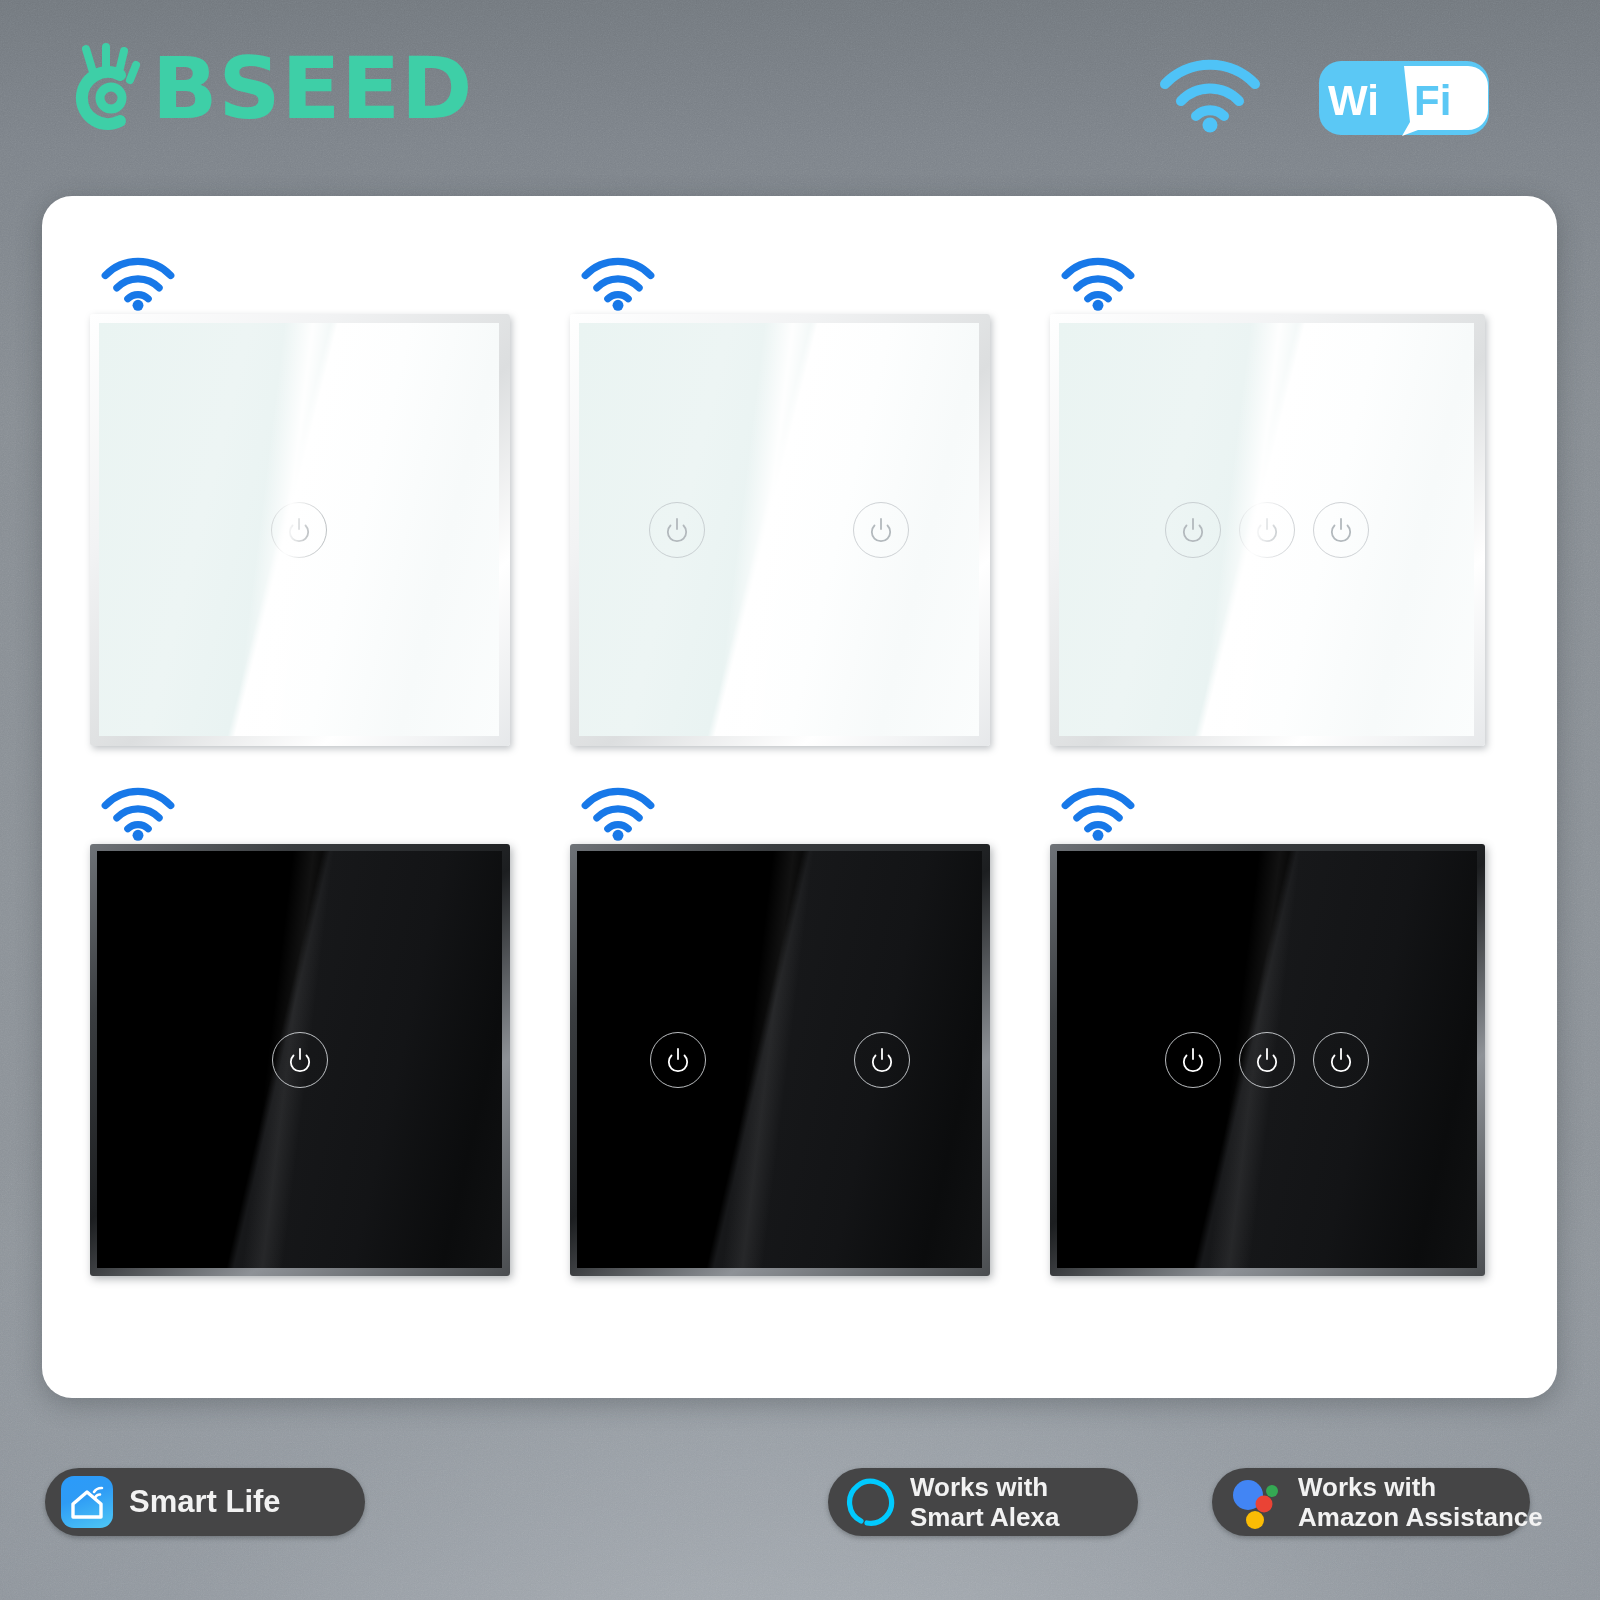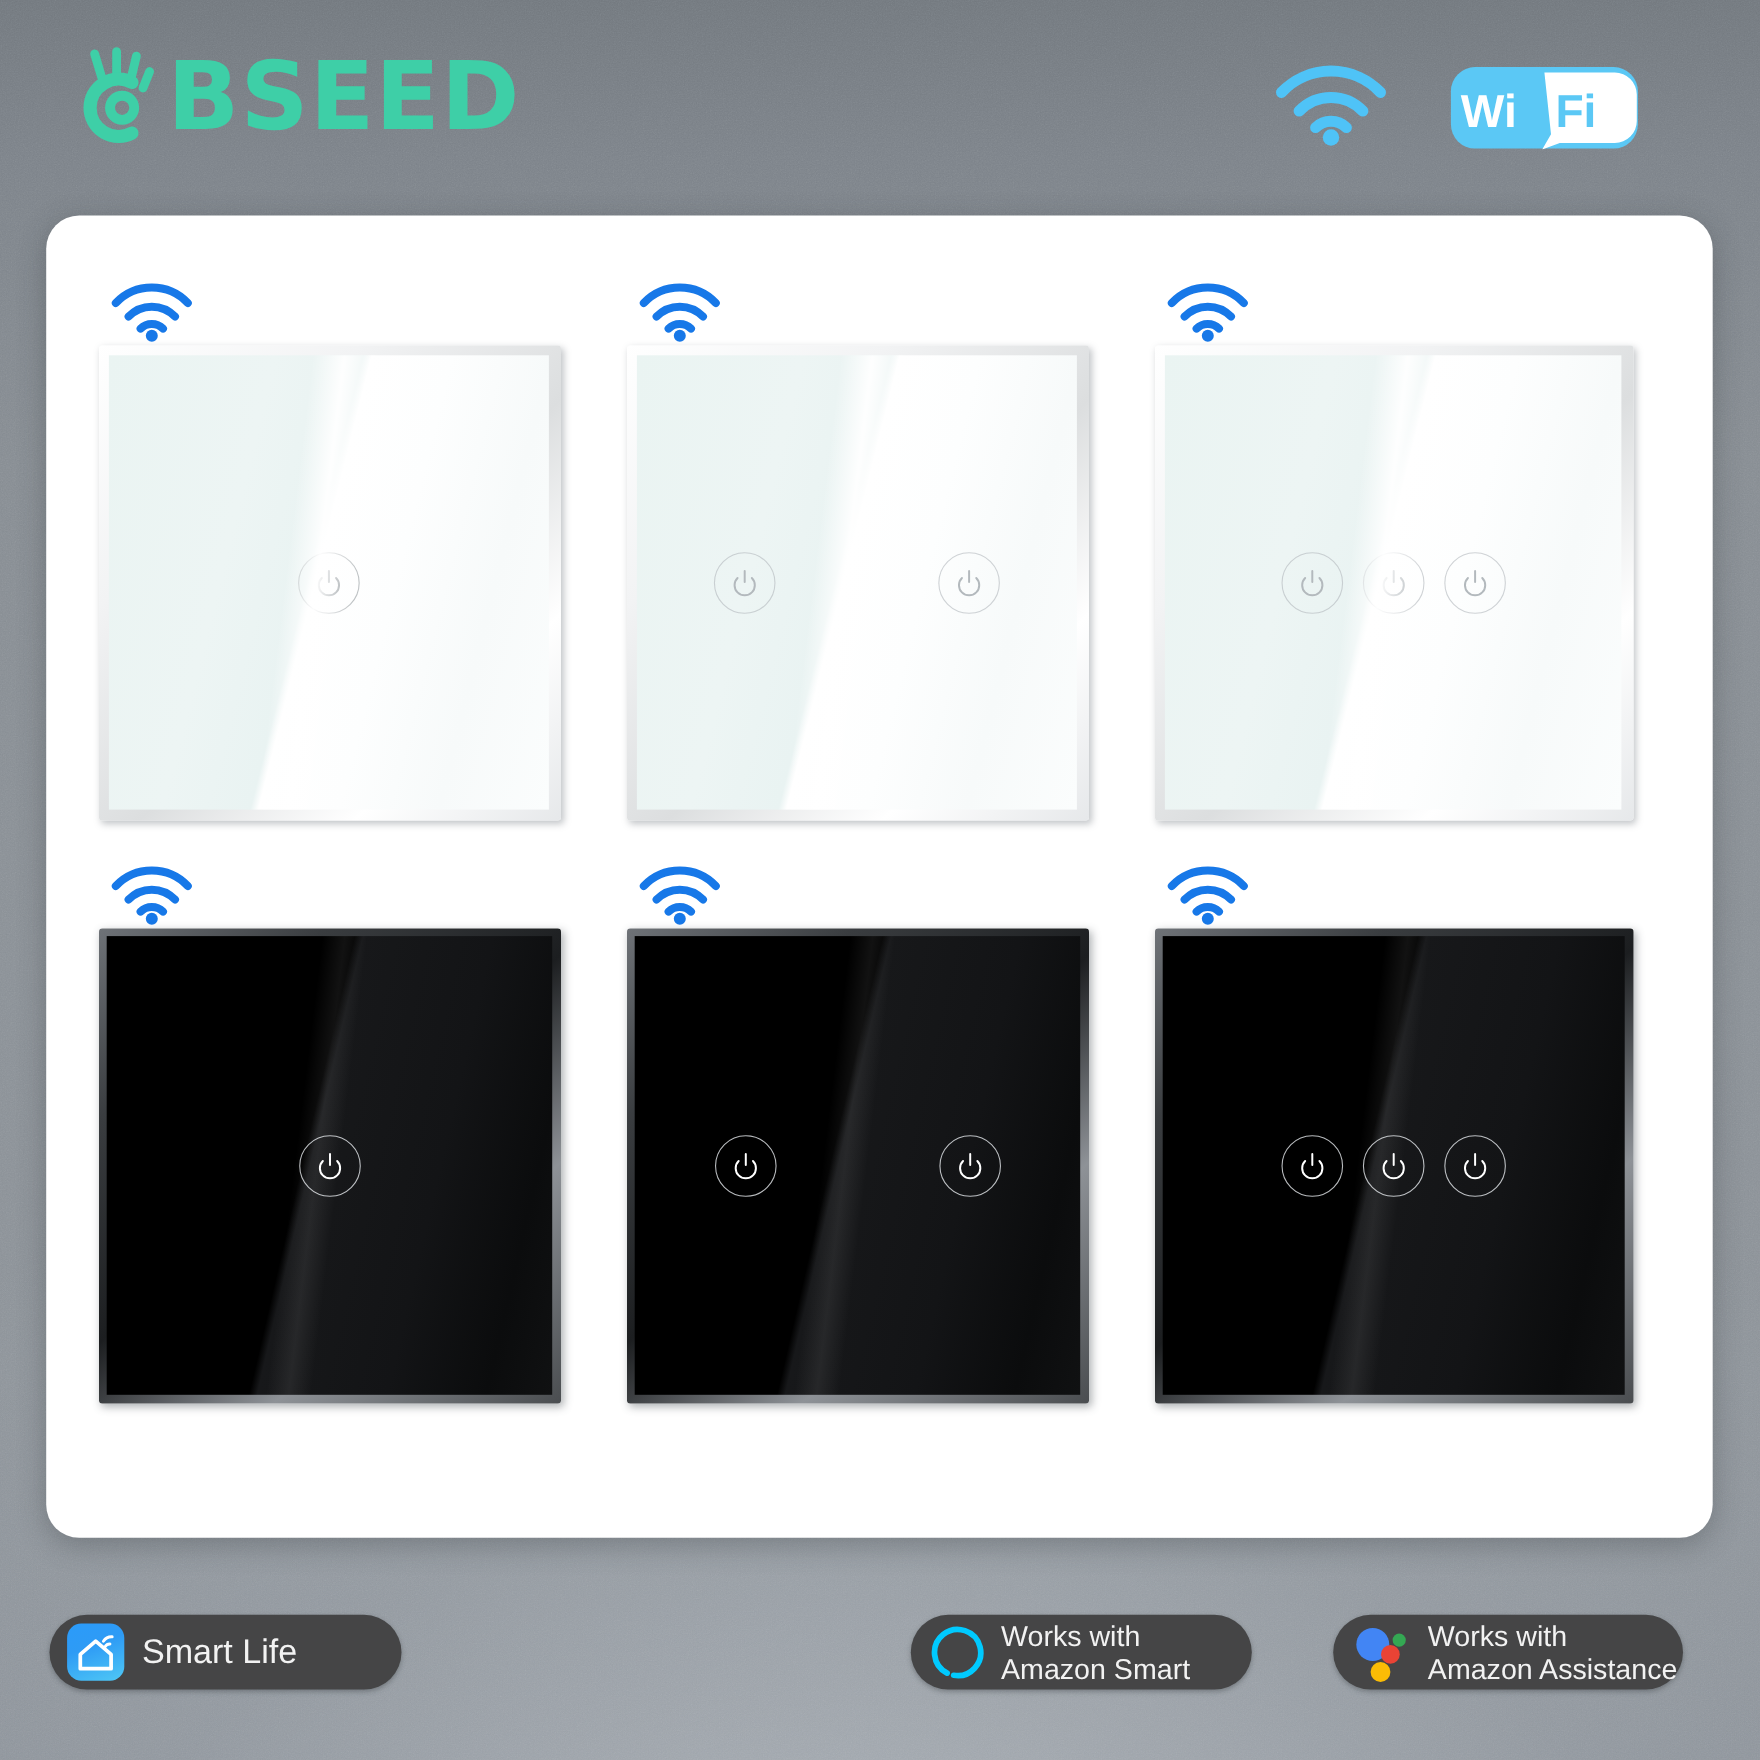--- a/index.html
+++ b/index.html
@@ -124,7 +124,7 @@
   .pbtn svg { position: absolute; left: 50%; top: 50%; transform: translate(-50%,-50%); }
 
   
-  #badges { position: absolute; left: 0; top: 1468px; width: 1568px; height: 72px; }
+  #badges { position: absolute; left: 0; top: 1468px; width: 1568px; height: 72px; font-weight: bold; }
   .badge {
     position: absolute; height: 68px;
     background: #454546;

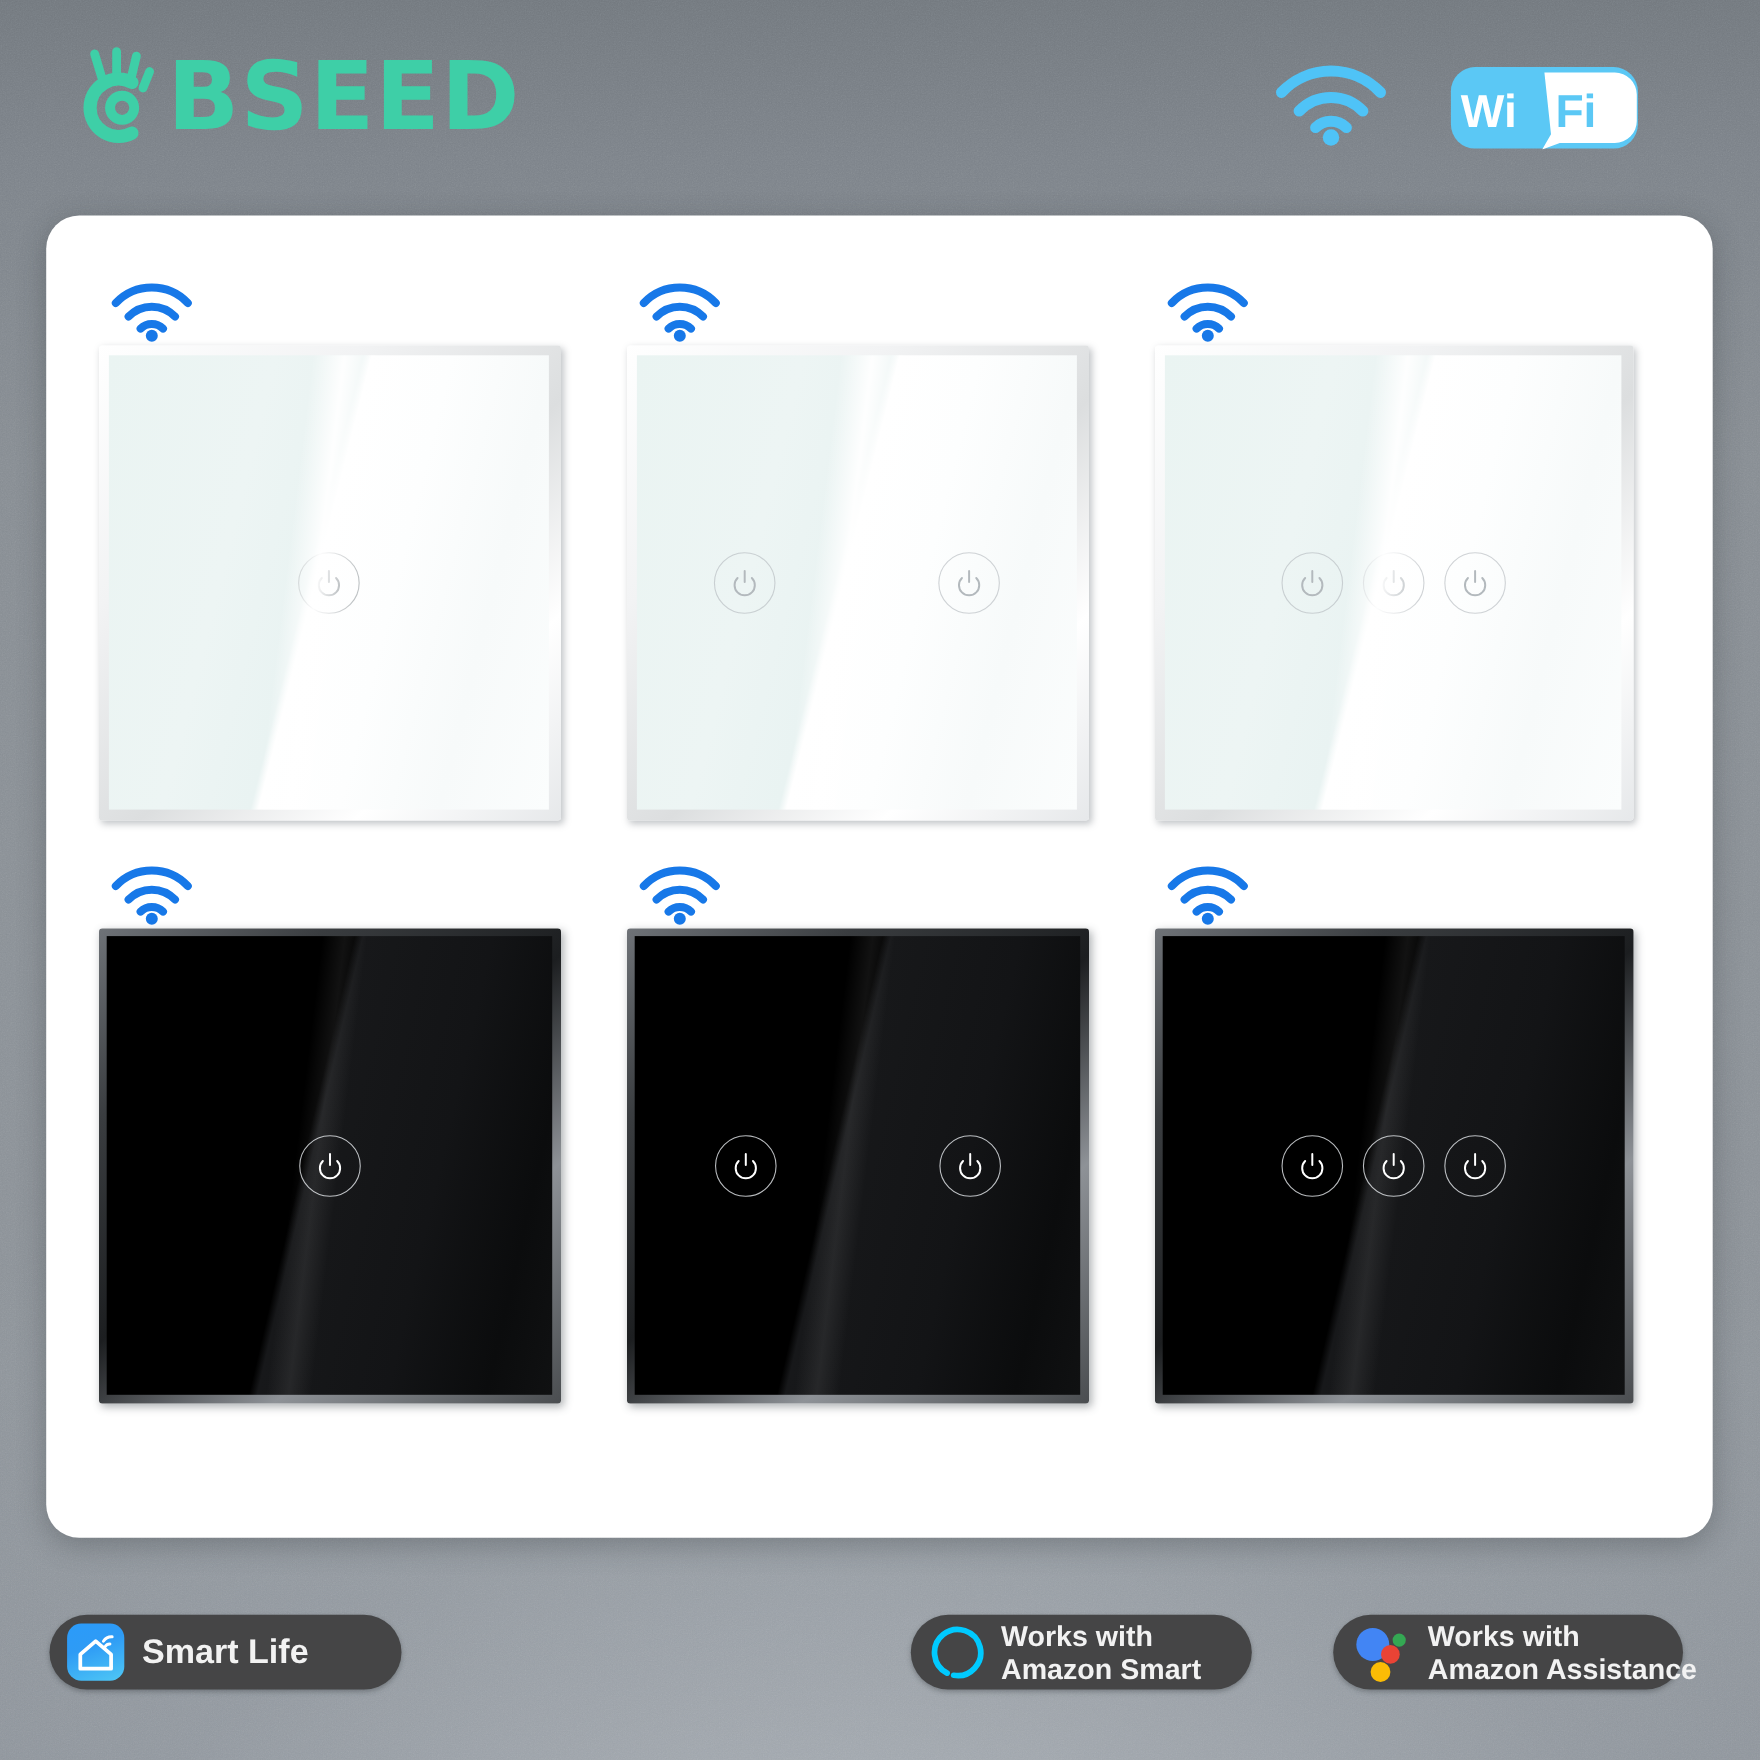--- a/index.html
+++ b/index.html
@@ -401,7 +401,7 @@
     </div>
     <div class="badge-label two-line">
       <div>Works with</div>
-      <div>Amazon Smart</div>
+      <div>Smart Alexa</div>
     </div>
   </div>
 

